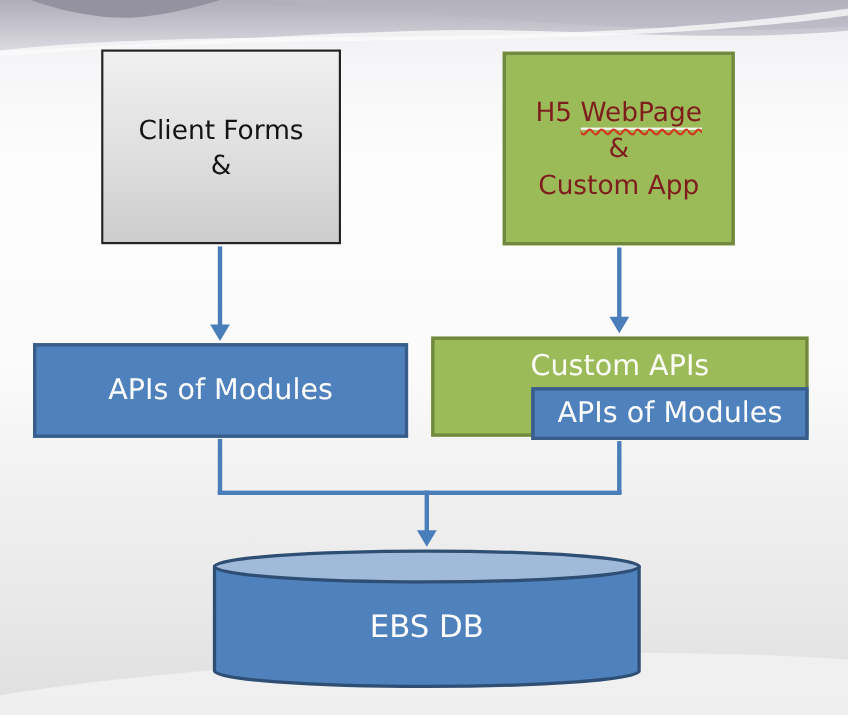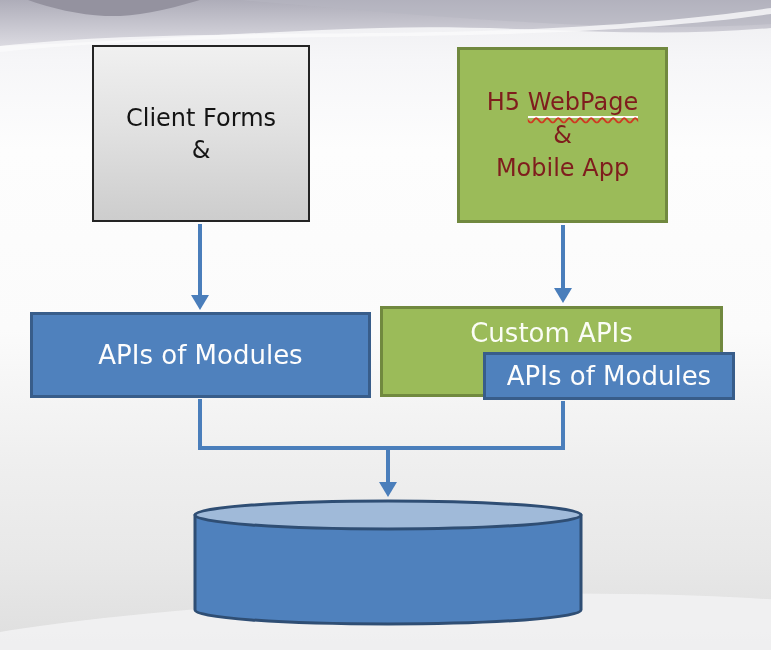--- a/index.html
+++ b/index.html
@@ -111,7 +111,7 @@
   <div class="node box-green-top">
     <div><span>H5 </span><span class="u-solid"><span class="u-wavy">WebPage</span></span></div>
     <div>&amp;</div>
-    <div>Mobile App</div>
+    <div>Custom App</div>
   </div>
 
   <div class="vline" style="left:198px; top:224px; height:73px;"></div>

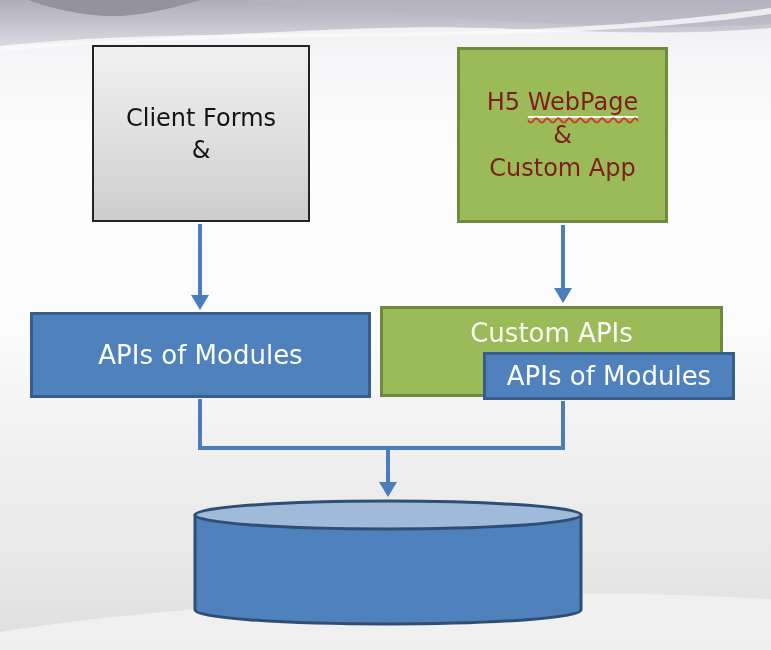--- a/index.html
+++ b/index.html
@@ -41,7 +41,7 @@
     color:#fdfdfd; font-size:26px;
   }
   .box-green-mid {
-    left:380px; top:306px; width:343px; height:91px;
+    left:392px; top:306px; width:343px; height:91px;
     border:3px solid #71893f; background:#9bbb59;
     color:#fbfdf6; font-size:26px;
     justify-content:flex-start; padding-top:9px;

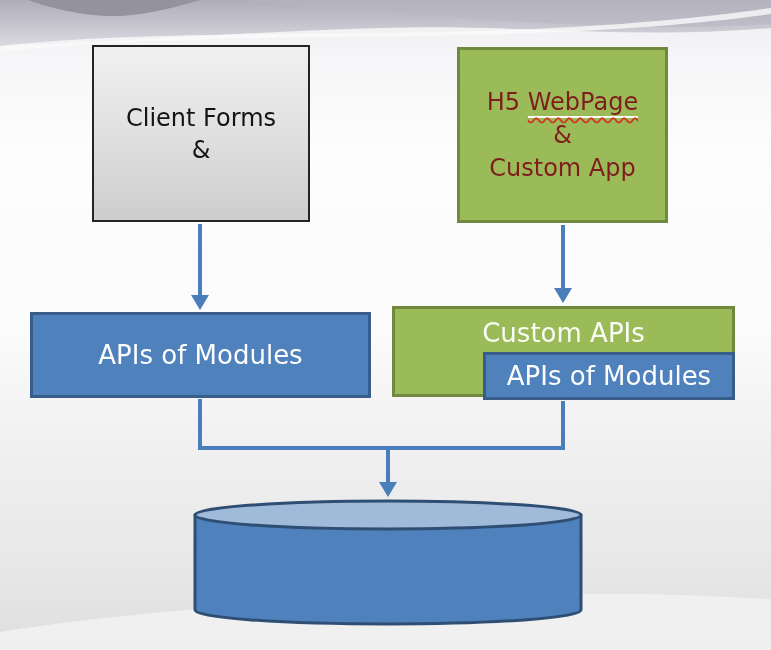--- a/index.html
+++ b/index.html
@@ -142,6 +142,7 @@
     <path d="M5,18 V113 A193,14 0 0 0 391,113 V18 Z" fill="#4f81bd" stroke="#2f4e74" stroke-width="3" stroke-linejoin="round"></path>
     <ellipse cx="198" cy="18" rx="193" ry="14" fill="#a0bad9" stroke="#2f4e74" stroke-width="3"></ellipse>
   </svg>
+  <div class="cyl-label">EBS DB</div>
 
 
 </div>

